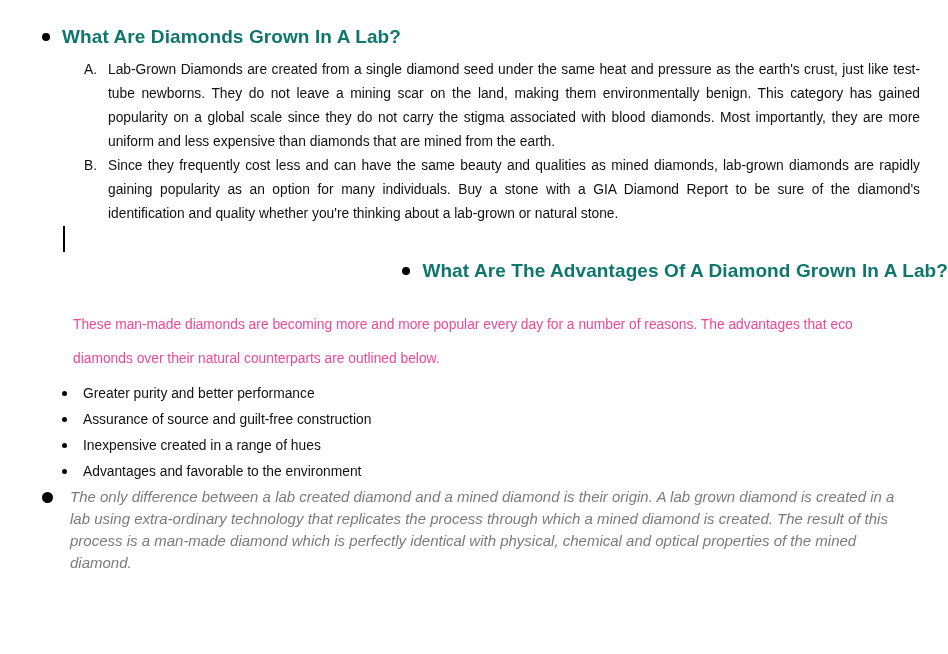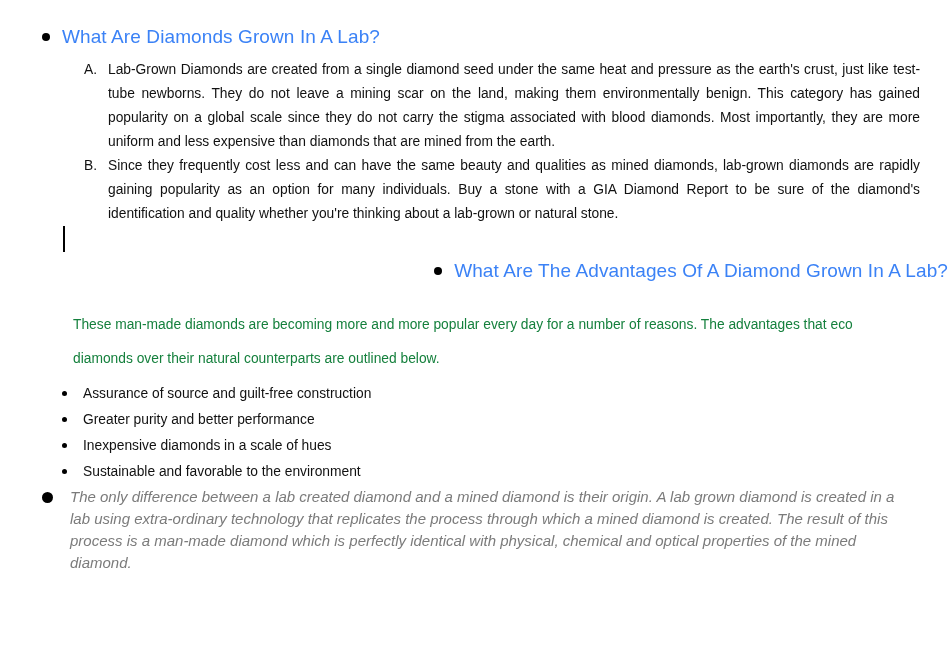--- a/index.html
+++ b/index.html
@@ -21,8 +21,8 @@
     background: #000; flex: 0 0 8px; margin-right: 12px;
   }
   .h-row h1 {
-    font-size: 19px; font-weight: normal; line-height: 24px;
-    letter-spacing: 0.1px; color: #3b82f6;
+    font-size: 19px; font-weight: bold; line-height: 24px;
+    letter-spacing: 0.1px; color: #0f766e;
   }
 
   

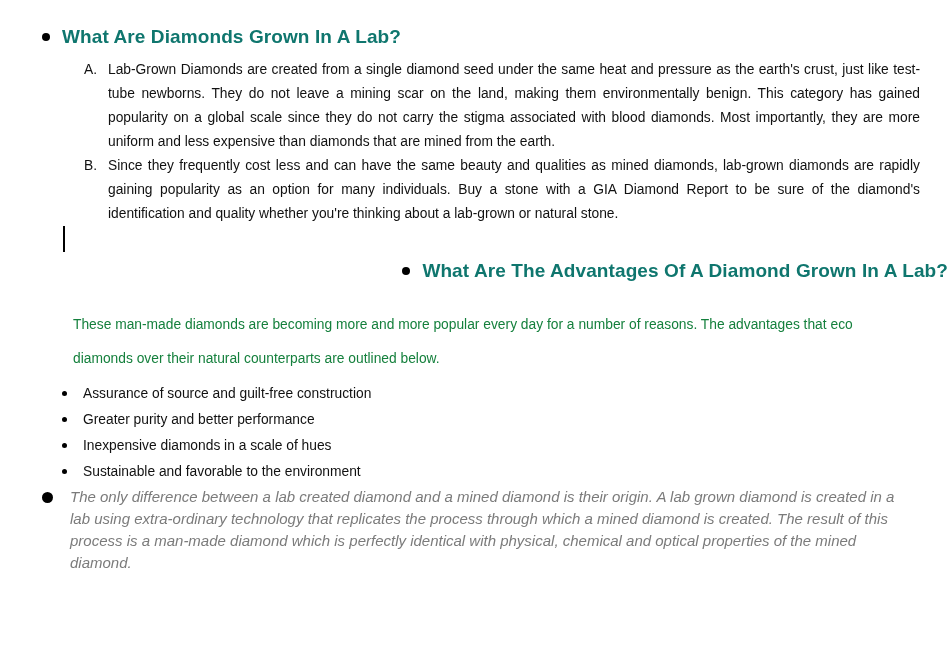--- a/index.html
+++ b/index.html
@@ -43,7 +43,7 @@
   
   .intro {
     margin: 25px 0 0 73px; width: 815px;
-    font-size: 13.8px; line-height: 34px; color: #15803d;
+    font-size: 13.8px; line-height: 34px; color: #ec4899;
   }
 
   

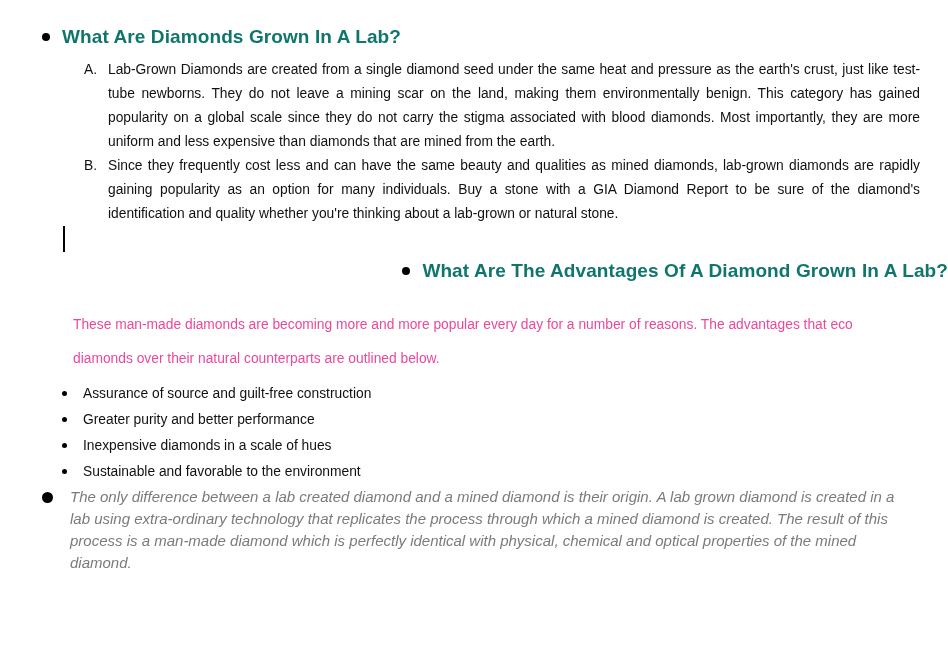--- a/index.html
+++ b/index.html
@@ -97,11 +97,11 @@
   <ul class="adv-list">
     <li class="adv-item">
       <span class="adv-dot"></span>
-      <span>Assurance of source and guilt-free construction</span>
+      <span>Greater purity and better performance</span>
     </li>
     <li class="adv-item">
       <span class="adv-dot"></span>
-      <span>Greater purity and better performance</span>
+      <span>Assurance of source and guilt-free construction</span>
     </li>
     <li class="adv-item">
       <span class="adv-dot"></span>

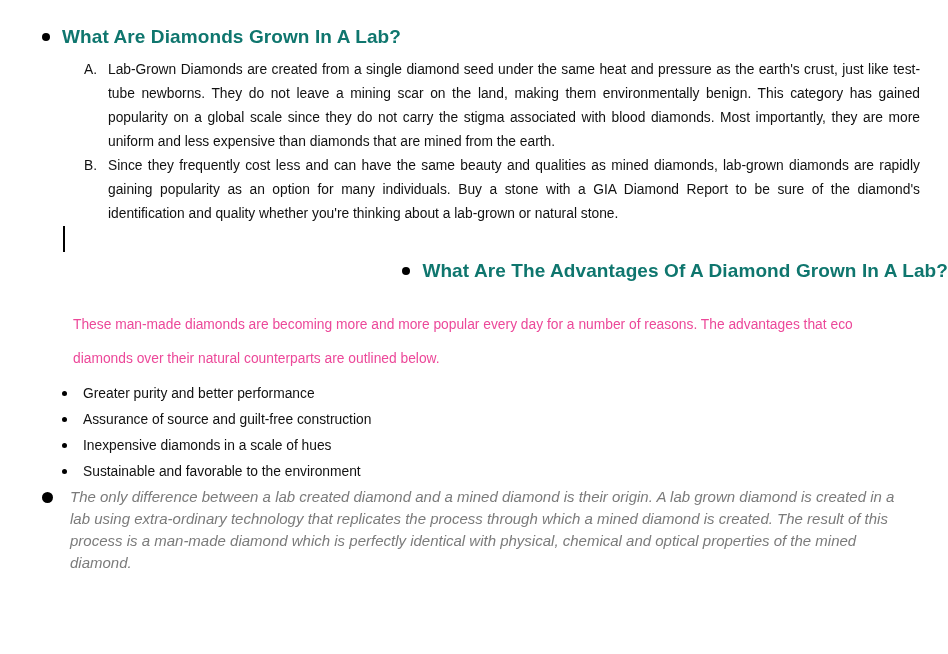--- a/index.html
+++ b/index.html
@@ -105,7 +105,7 @@
     </li>
     <li class="adv-item">
       <span class="adv-dot"></span>
-      <span>Inexpensive diamonds in a scale of hues</span>
+      <span>Inexpensive created in a range of hues</span>
     </li>
     <li class="adv-item">
       <span class="adv-dot"></span>

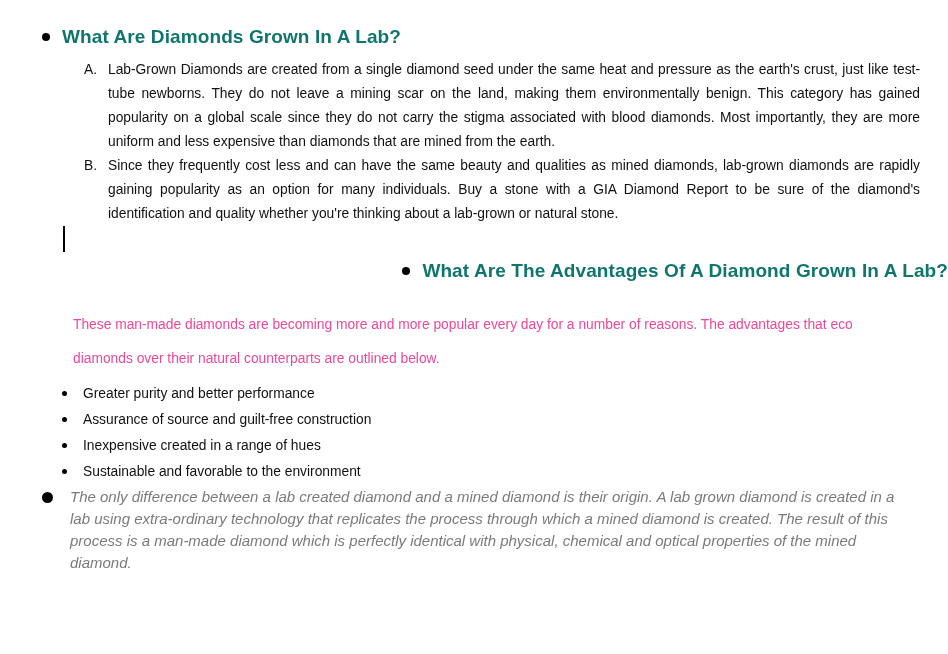--- a/index.html
+++ b/index.html
@@ -109,7 +109,7 @@
     </li>
     <li class="adv-item">
       <span class="adv-dot"></span>
-      <span>Sustainable and favorable to the environment</span>
+      <span>Advantages and favorable to the environment</span>
     </li>
   </ul>
 

